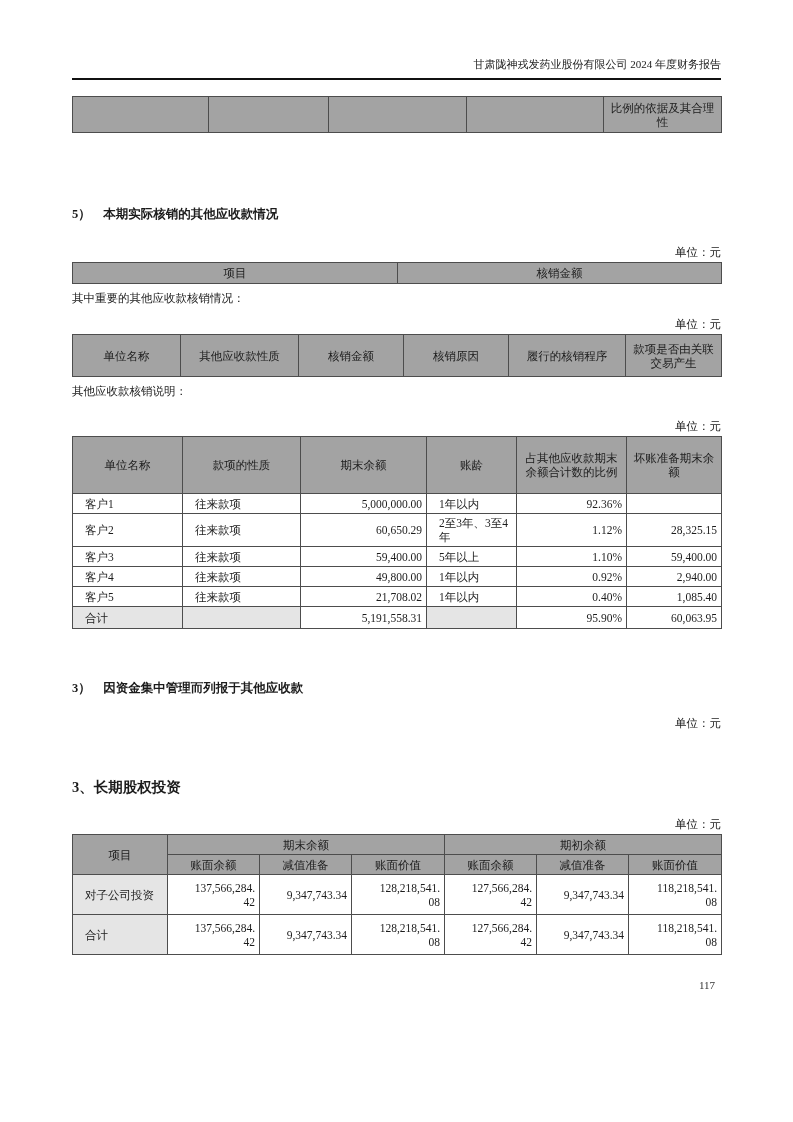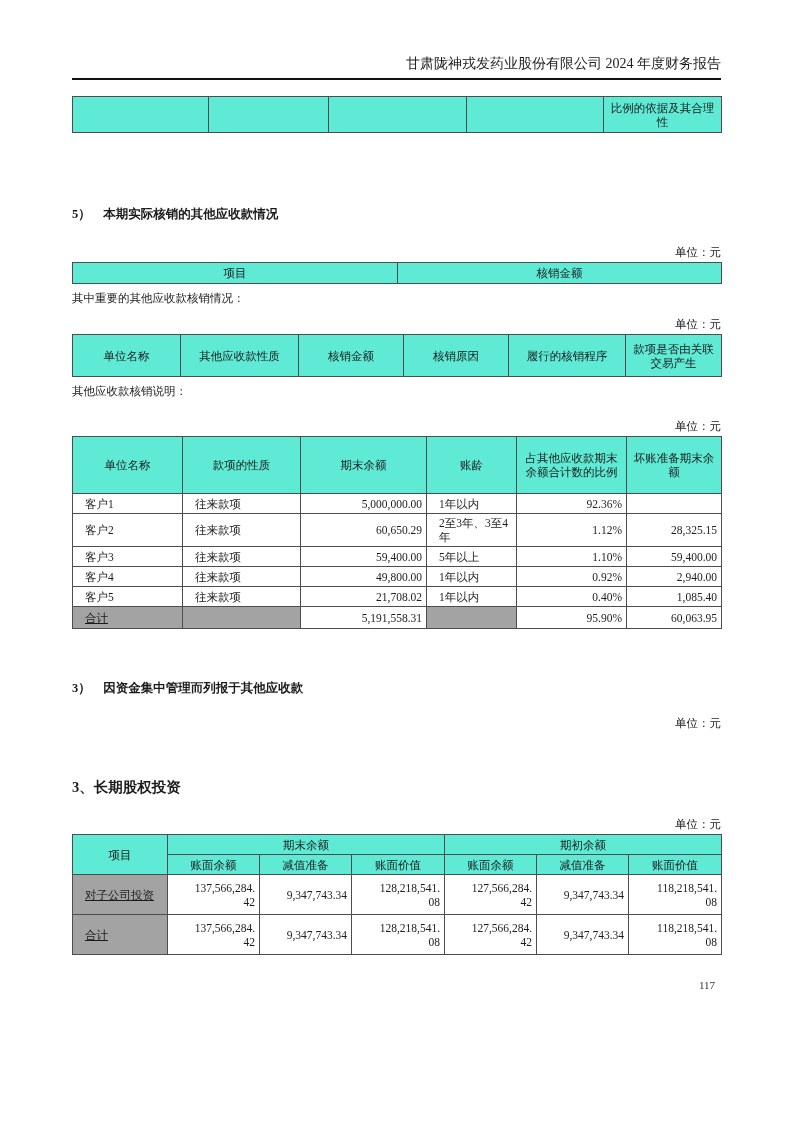--- a/index.html
+++ b/index.html
@@ -8,7 +8,7 @@
   .content { width:649px; margin-left:72px; position:relative; }
 
   .doc-header { padding-top:57px; padding-bottom:7px; border-bottom:2px solid #111;
-    text-align:right; font-size:14px; line-height:14px; }
+    text-align:right; font-size:11px; line-height:14px; }
 
   table { border-collapse:collapse; table-layout:fixed; width:649px; font-size:11.5px; line-height:14px; }
   td { border:1px solid #4d4d4d; padding:2px 3px; vertical-align:middle; word-wrap:break-word; }

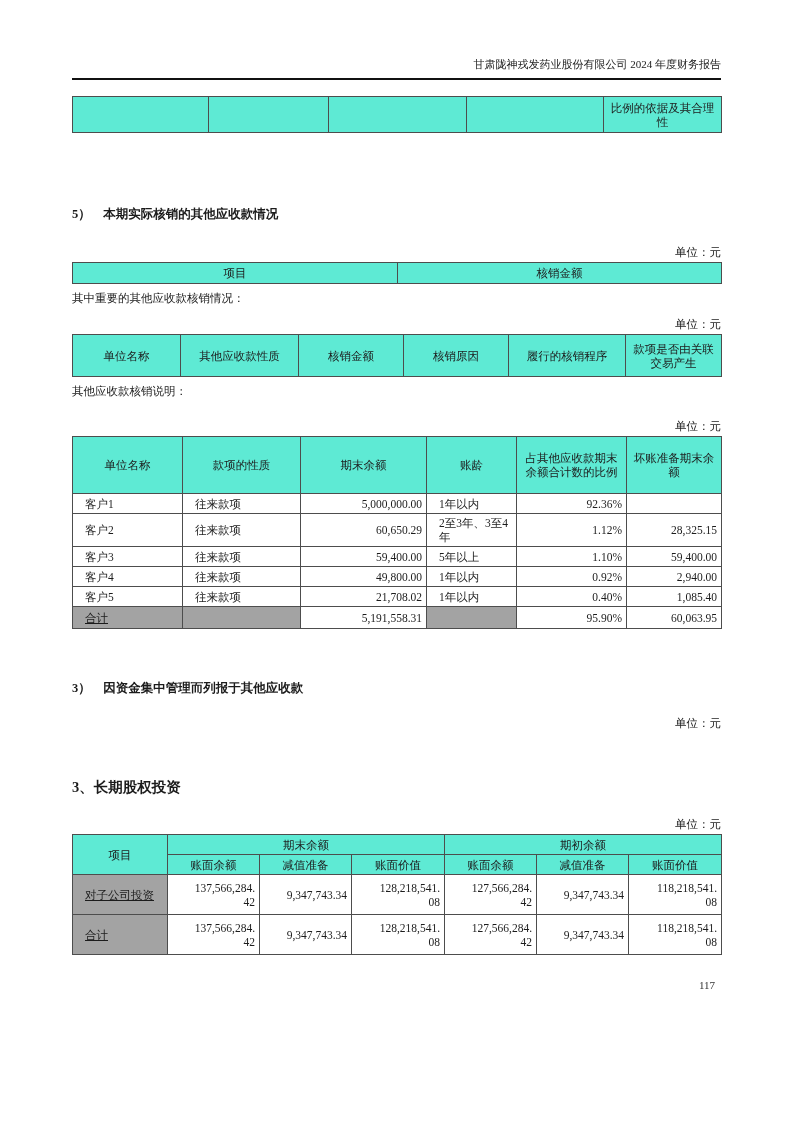--- a/index.html
+++ b/index.html
@@ -12,7 +12,7 @@
 
   table { border-collapse:collapse; table-layout:fixed; width:649px; font-size:11.5px; line-height:14px; }
   td { border:1px solid #4d4d4d; padding:2px 3px; vertical-align:middle; word-wrap:break-word; }
-  td.hd { background:#5eead4; text-align:center; }
+  td.hd { background:#a3a3a3; text-align:center; }
   td.lft { text-align:left; padding-left:12px; }
   td.rgt { text-align:right; padding-right:4px; }
   td.gray { background:#a3a3a3;text-decoration:underline; }

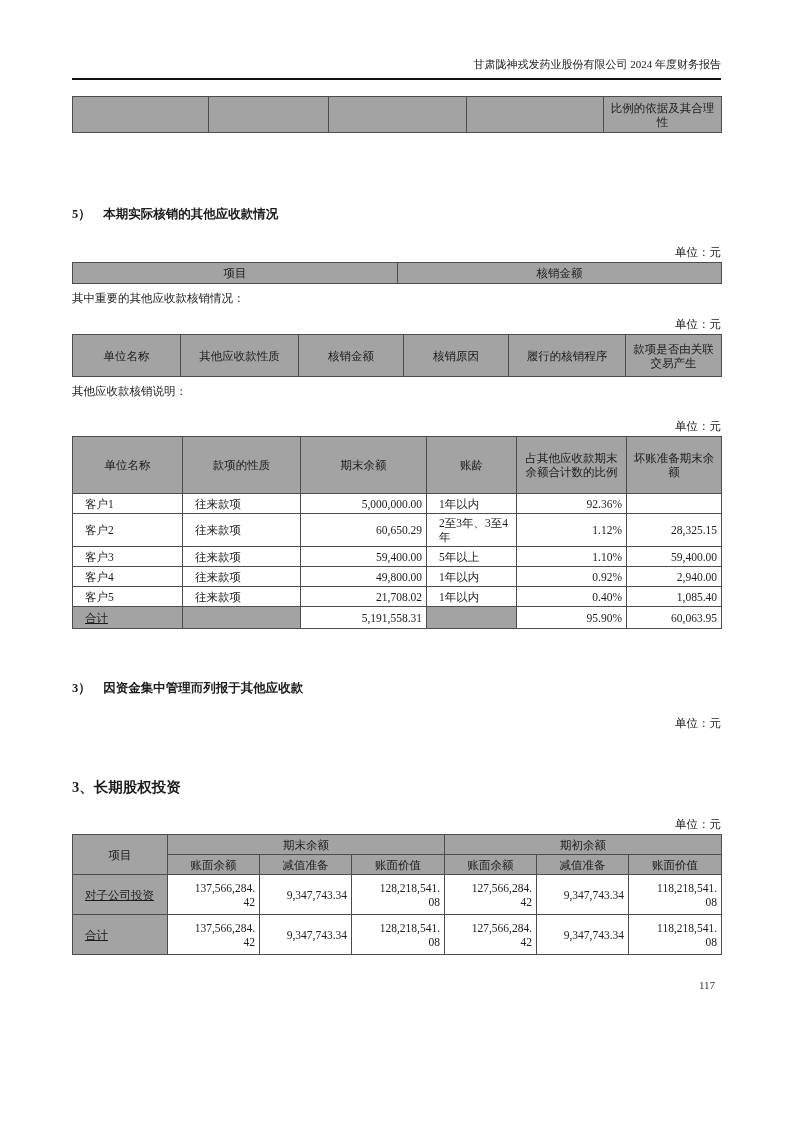--- a/index.html
+++ b/index.html
@@ -15,7 +15,7 @@
   td.hd { background:#a3a3a3; text-align:center; }
   td.lft { text-align:left; padding-left:12px; }
   td.rgt { text-align:right; padding-right:4px; }
-  td.gray { background:#a3a3a3;text-decoration:underline; }
+  td.gray { background:#e5e5e5; }
 
   .top-table td { height:36px; }
   .t1 td { height:21px; }

